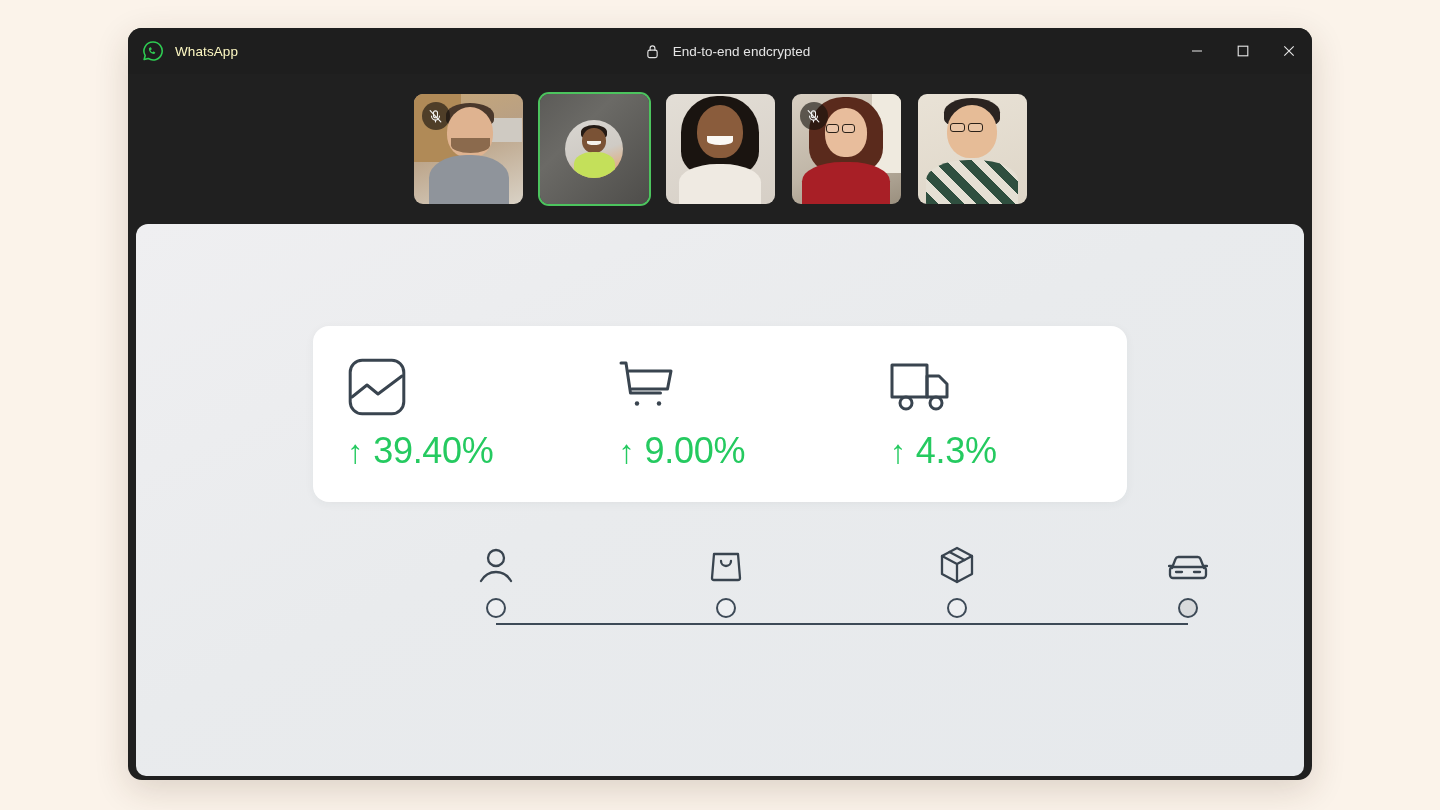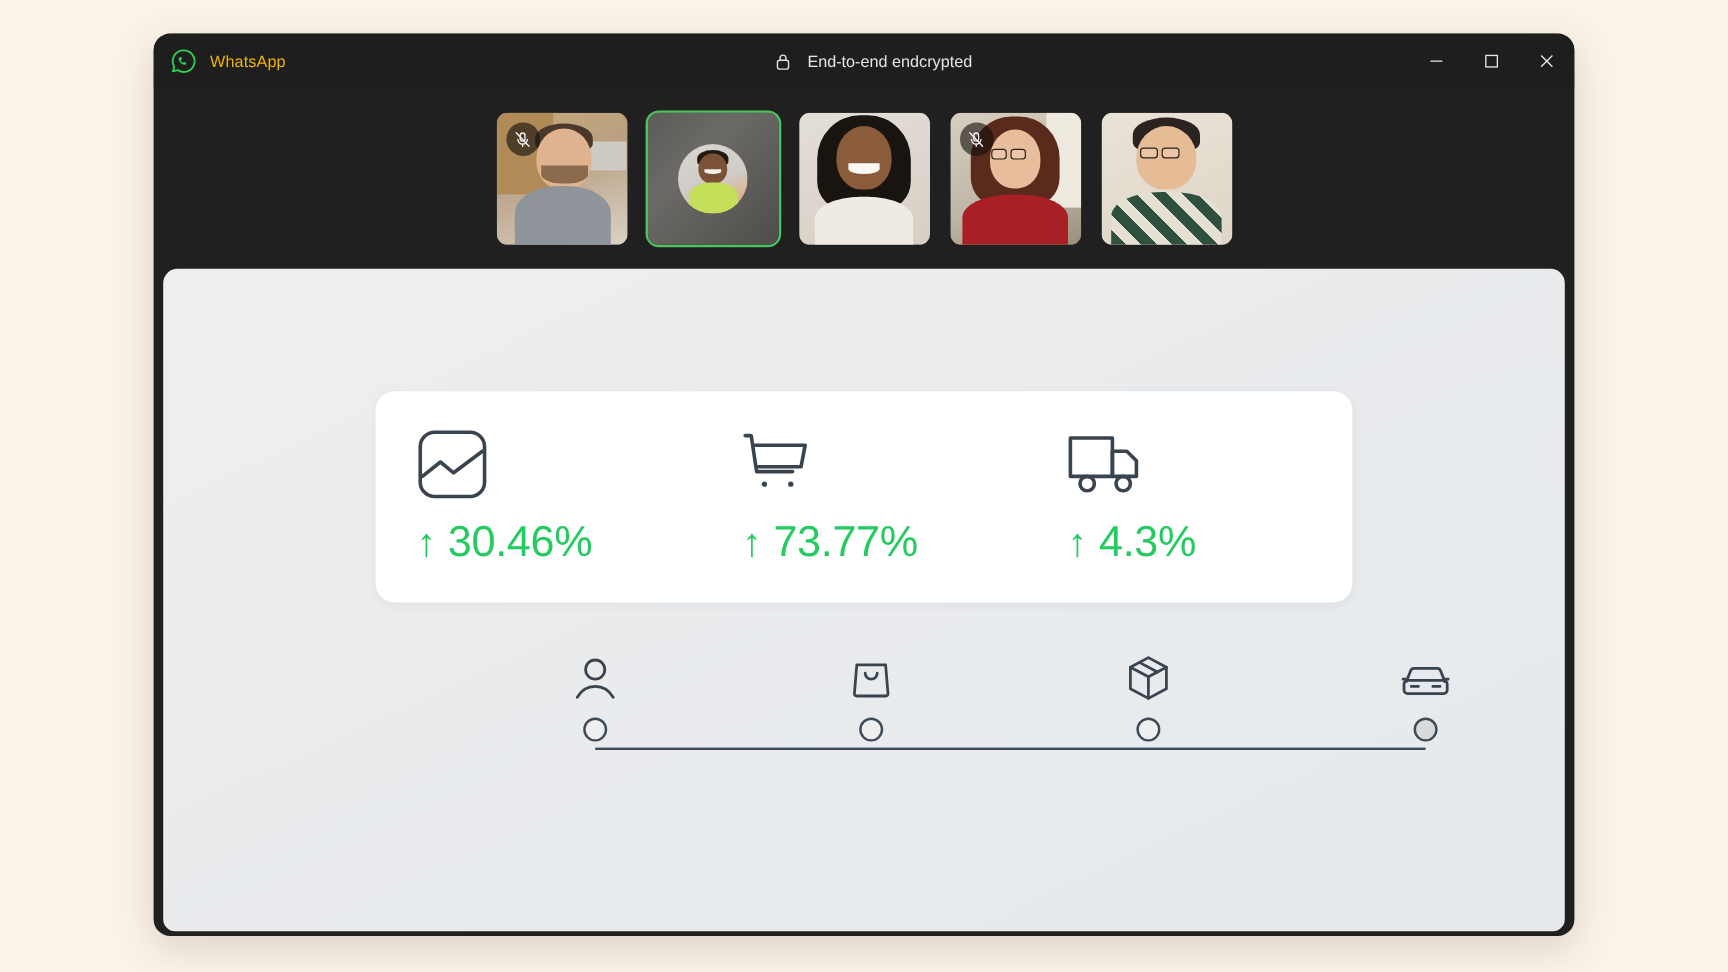--- a/index.html
+++ b/index.html
@@ -34,7 +34,7 @@
   }
   .wa-logo { width: 22px; height: 22px; display: block; }
   .app-title {
-    color: #eab308; font-size: 13.5px; letter-spacing: .1px;
+    color: #fef9c3; font-size: 13.5px; letter-spacing: .1px;
   }
   .title-center {
     position: absolute; left: 0; right: 0; top: 0; height: 46px;

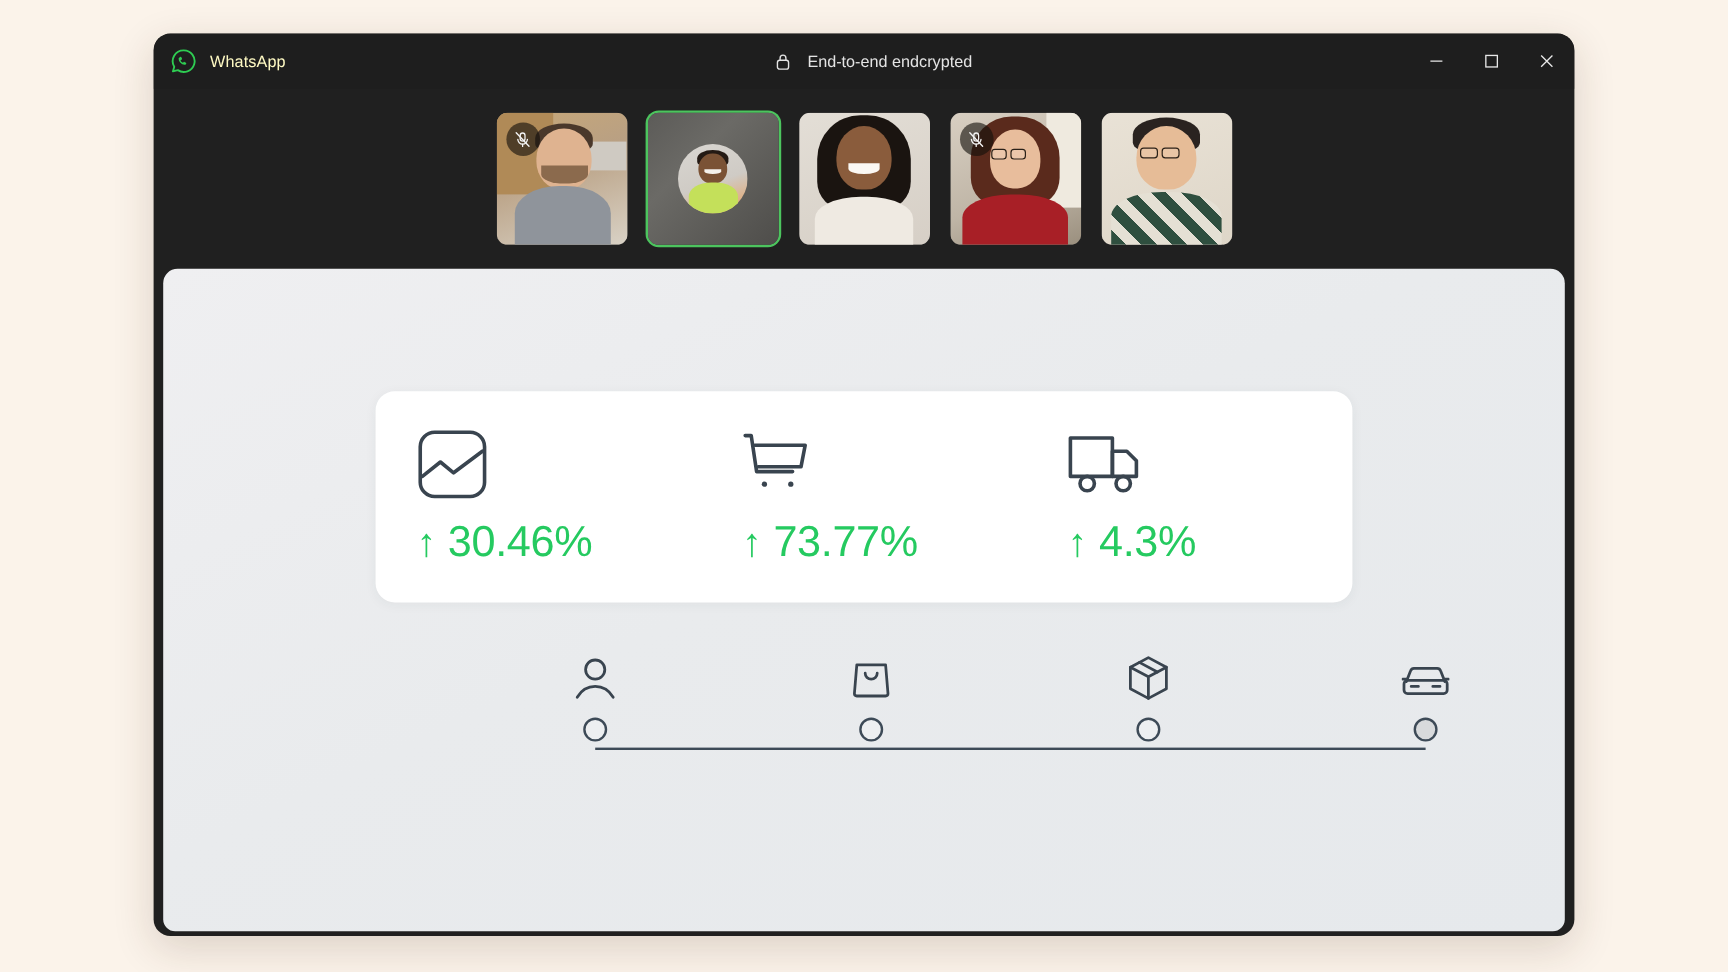--- a/index.html
+++ b/index.html
@@ -302,7 +302,7 @@
         </div>
         <div class="metric-value">
           <span class="arrow">↑</span>
-          <span>30.46%</span>
+          <span>39.40%</span>
         </div>
       </div>
 

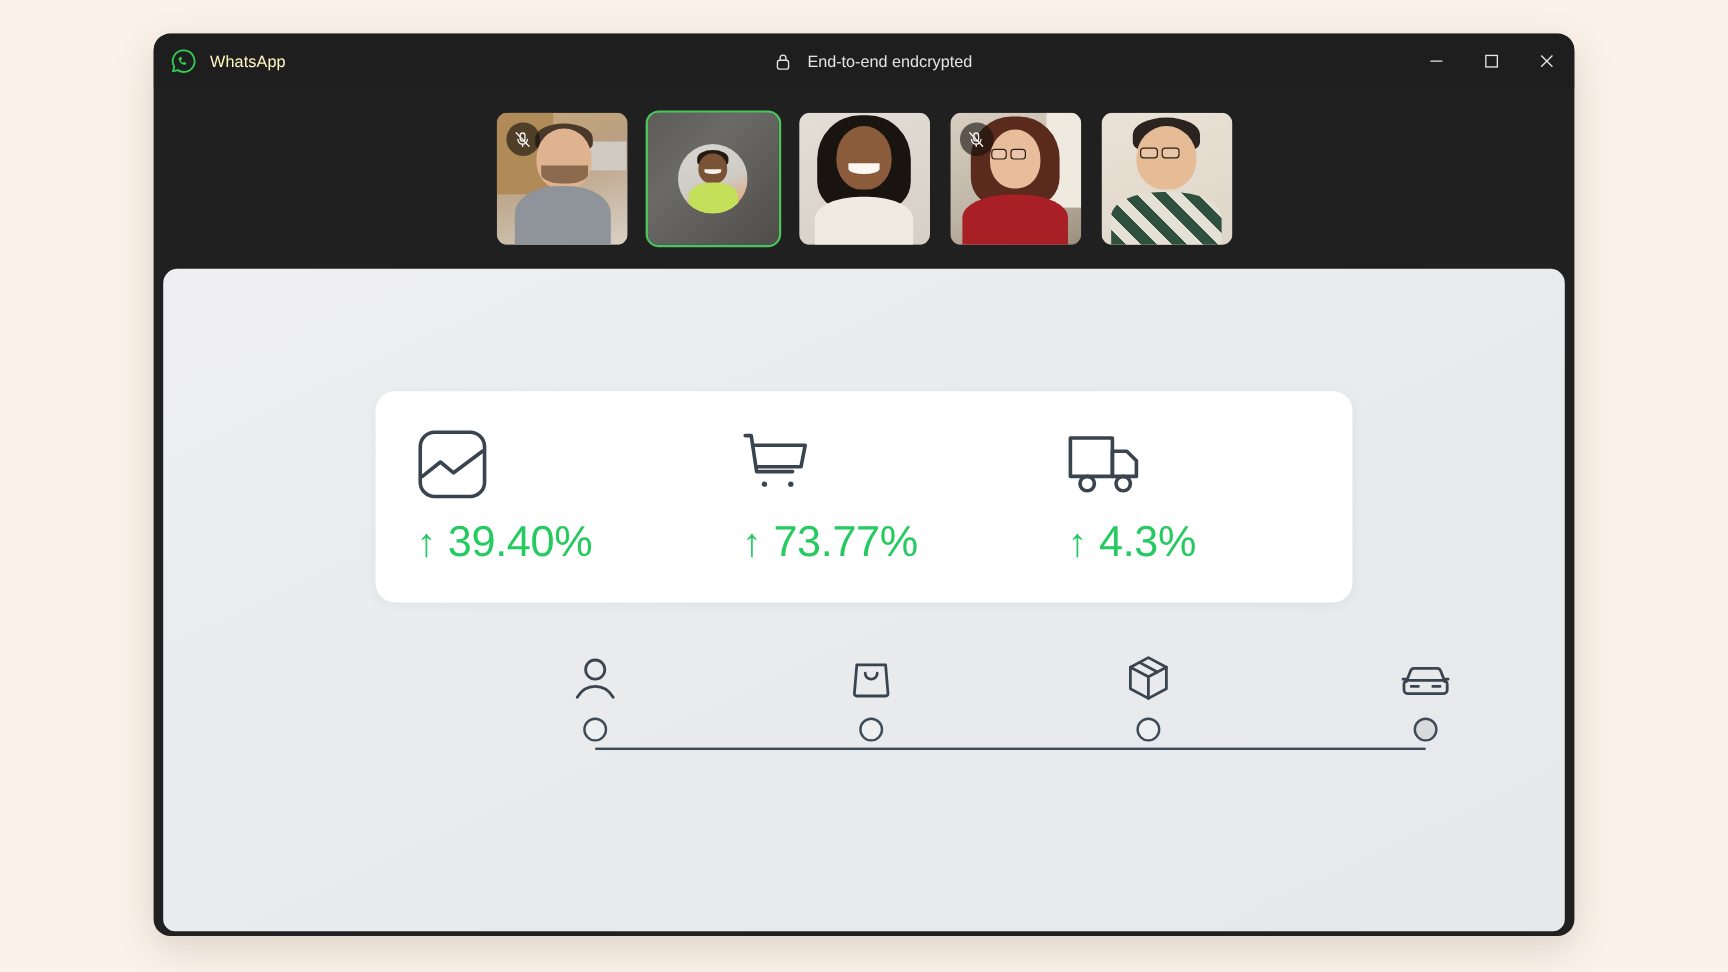--- a/index.html
+++ b/index.html
@@ -317,7 +317,7 @@
         </div>
         <div class="metric-value">
           <span class="arrow">↑</span>
-          <span>73.77%</span>
+          <span>9.00%</span>
         </div>
       </div>
 

